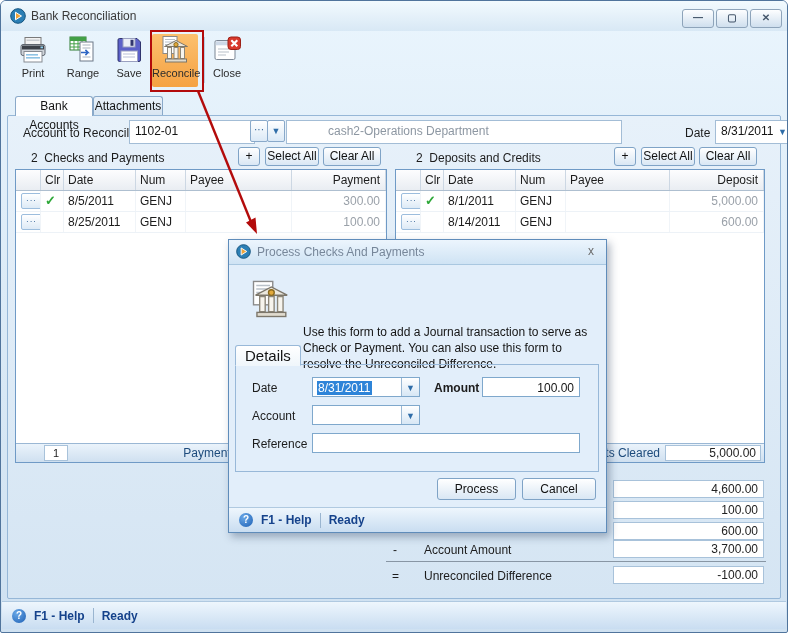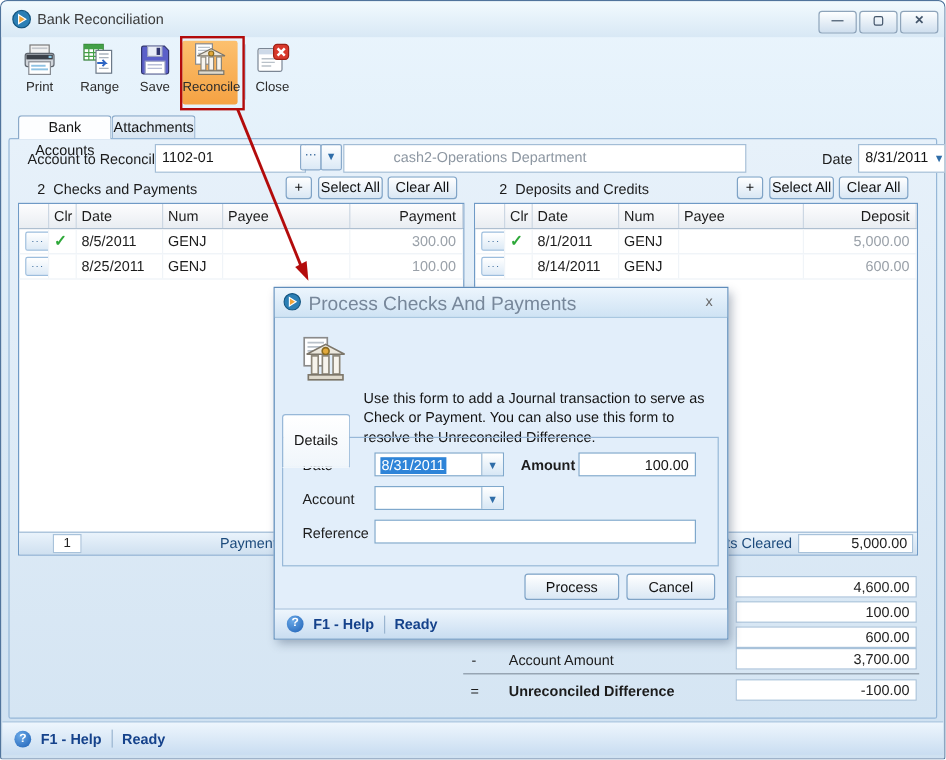--- a/index.html
+++ b/index.html
@@ -69,7 +69,7 @@
     box-shadow:3px 4px 8px rgba(30,50,80,.35);z-index:5;}
   #dlg-title{left:0;top:0;width:100%;height:24px;background:linear-gradient(180deg,#ecf5fd,#cfe3f4);
     border-bottom:1px solid #a9c7e0;}
-  #dlg-title-text{left:28px;top:5px;font-size:16px;color:#77879a;}
+  #dlg-title-text{left:28px;top:5px;font-size:12px;color:#77879a;}
   #dlg-close{right:8px;top:4px;font-size:12px;color:#6b6b6b;width:14px;text-align:center;}
   #dlg-panel{left:6px;top:124px;width:362px;height:106px;border:1px solid #98b8d8;}
   #dlg-tab{left:6px;top:105px;height:19px;padding:12px 9px;background:linear-gradient(180deg,#fff,#f0f6fb);

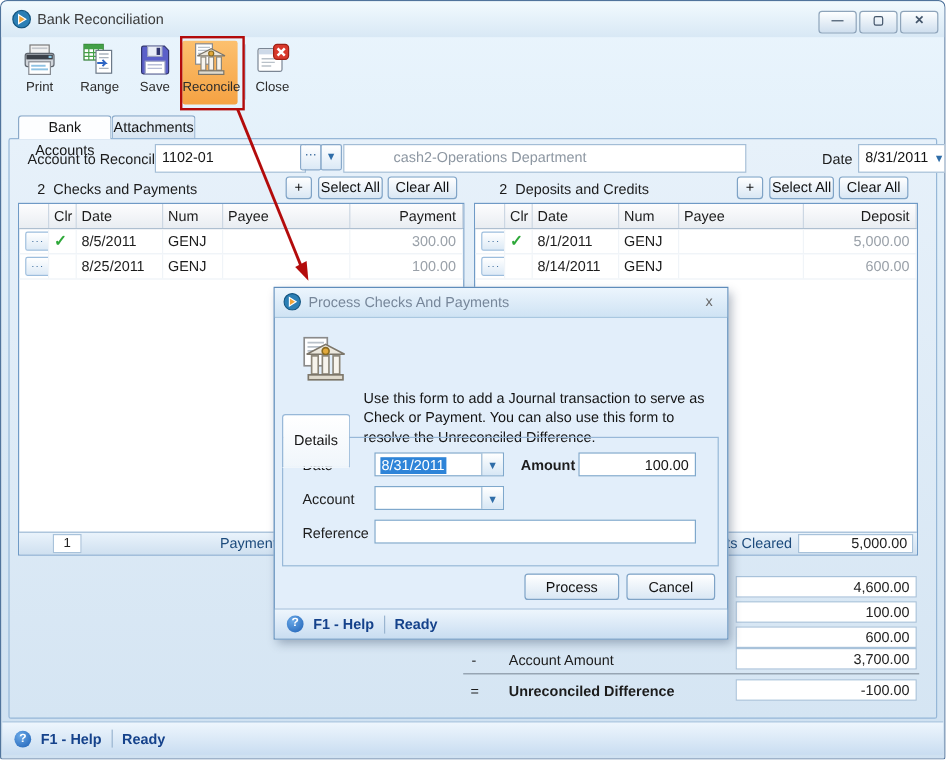--- a/index.html
+++ b/index.html
@@ -72,9 +72,9 @@
   #dlg-title-text{left:28px;top:5px;font-size:12px;color:#77879a;}
   #dlg-close{right:8px;top:4px;font-size:12px;color:#6b6b6b;width:14px;text-align:center;}
   #dlg-panel{left:6px;top:124px;width:362px;height:106px;border:1px solid #98b8d8;}
-  #dlg-tab{left:6px;top:105px;height:19px;padding:12px 9px;background:linear-gradient(180deg,#fff,#f0f6fb);
+  #dlg-tab{left:6px;top:105px;height:19px;padding:0 9px;background:linear-gradient(180deg,#fff,#f0f6fb);
     border:1px solid #98b8d8;border-bottom:1px solid #f0f6fb;border-radius:3px 3px 0 0;
-    font-size:12px;color:#141414;line-height:19px;z-index:2;}
+    font-size:15px;color:#141414;line-height:19px;z-index:2;}
   .dfield{background:#fff;border:1px solid #7fa8cc;font-size:12px;color:#141414;box-sizing:border-box;}
   .ddarrow{position:absolute;right:0;top:0;bottom:0;width:17px;border-left:1px solid #9ab8d4;
     background:linear-gradient(180deg,#fff,#d7e7f5);text-align:center;line-height:18px;}

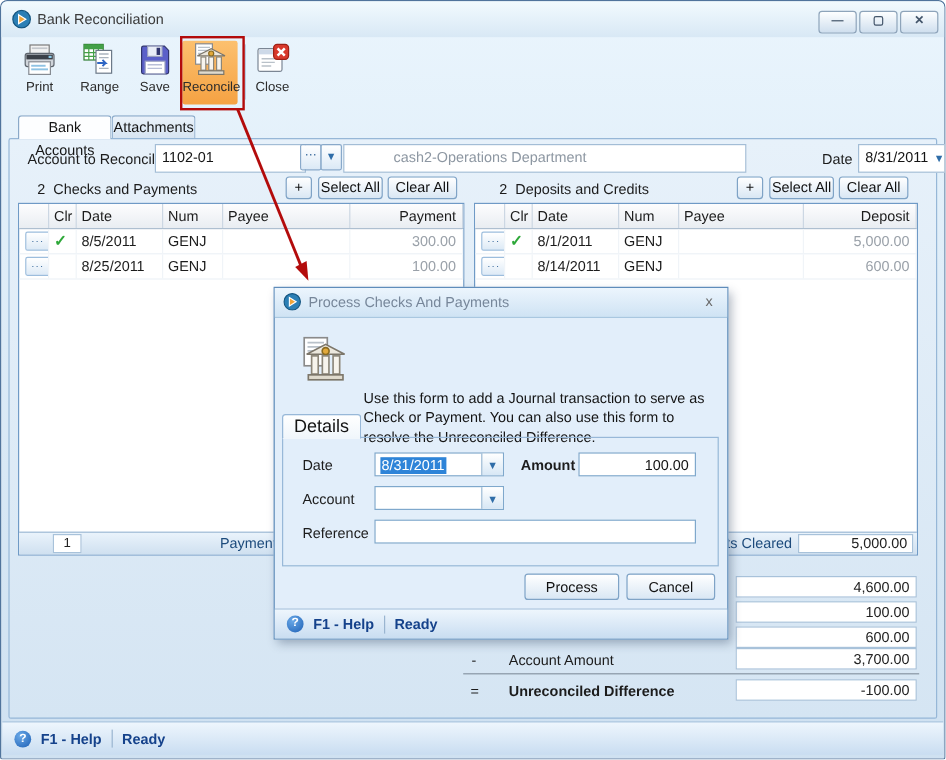--- a/index.html
+++ b/index.html
@@ -295,7 +295,7 @@
   <div class="abs" style="left:385px;top:560px;width:380px;height:1px;background:#8896a4;"></div>
 
   <span class="abs lbl" style="left:391px;top:568px;">=</span>
-  <span class="abs lbl" style="left:423px;top:568px;font-weight:bold;">Unreconciled Difference</span>
+  <span class="abs lbl" style="left:423px;top:568px;">Unreconciled Difference</span>
   <div class="abs sumbox" style="left:612px;top:565px;">-100.00</div>
 
   <div class="abs statusbar" style="left:1px;top:600px;width:784px;height:27px;">

